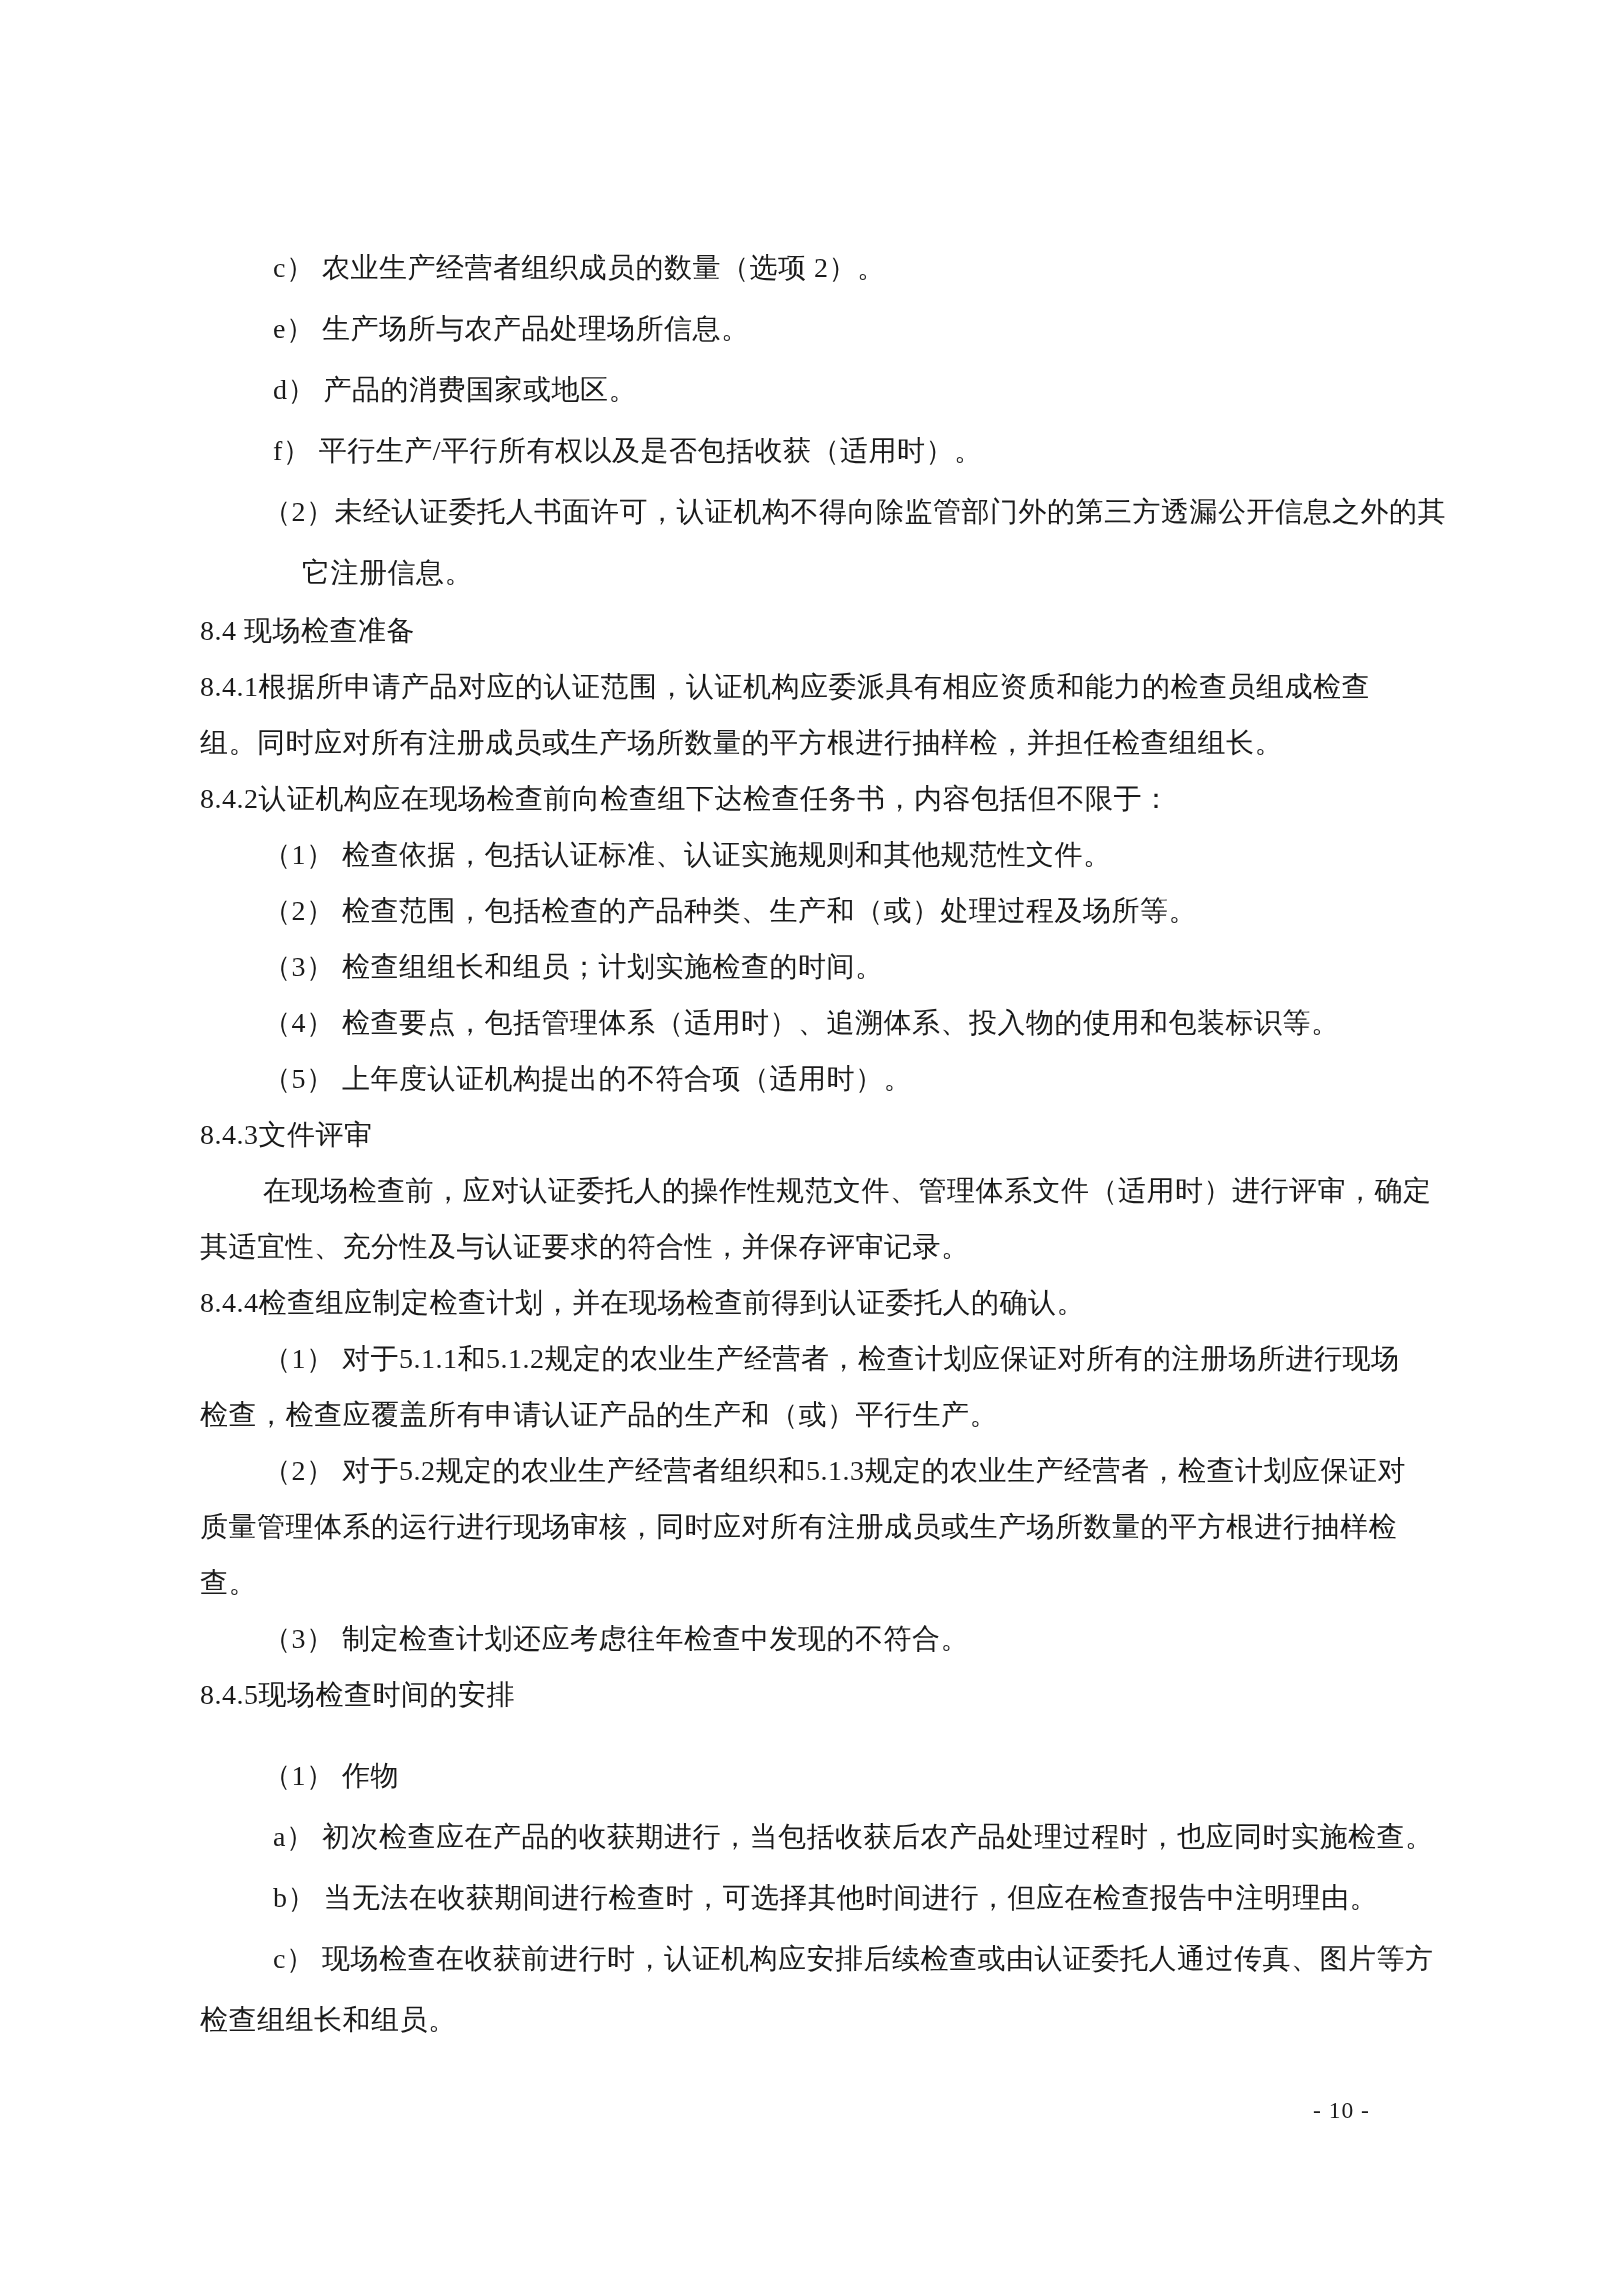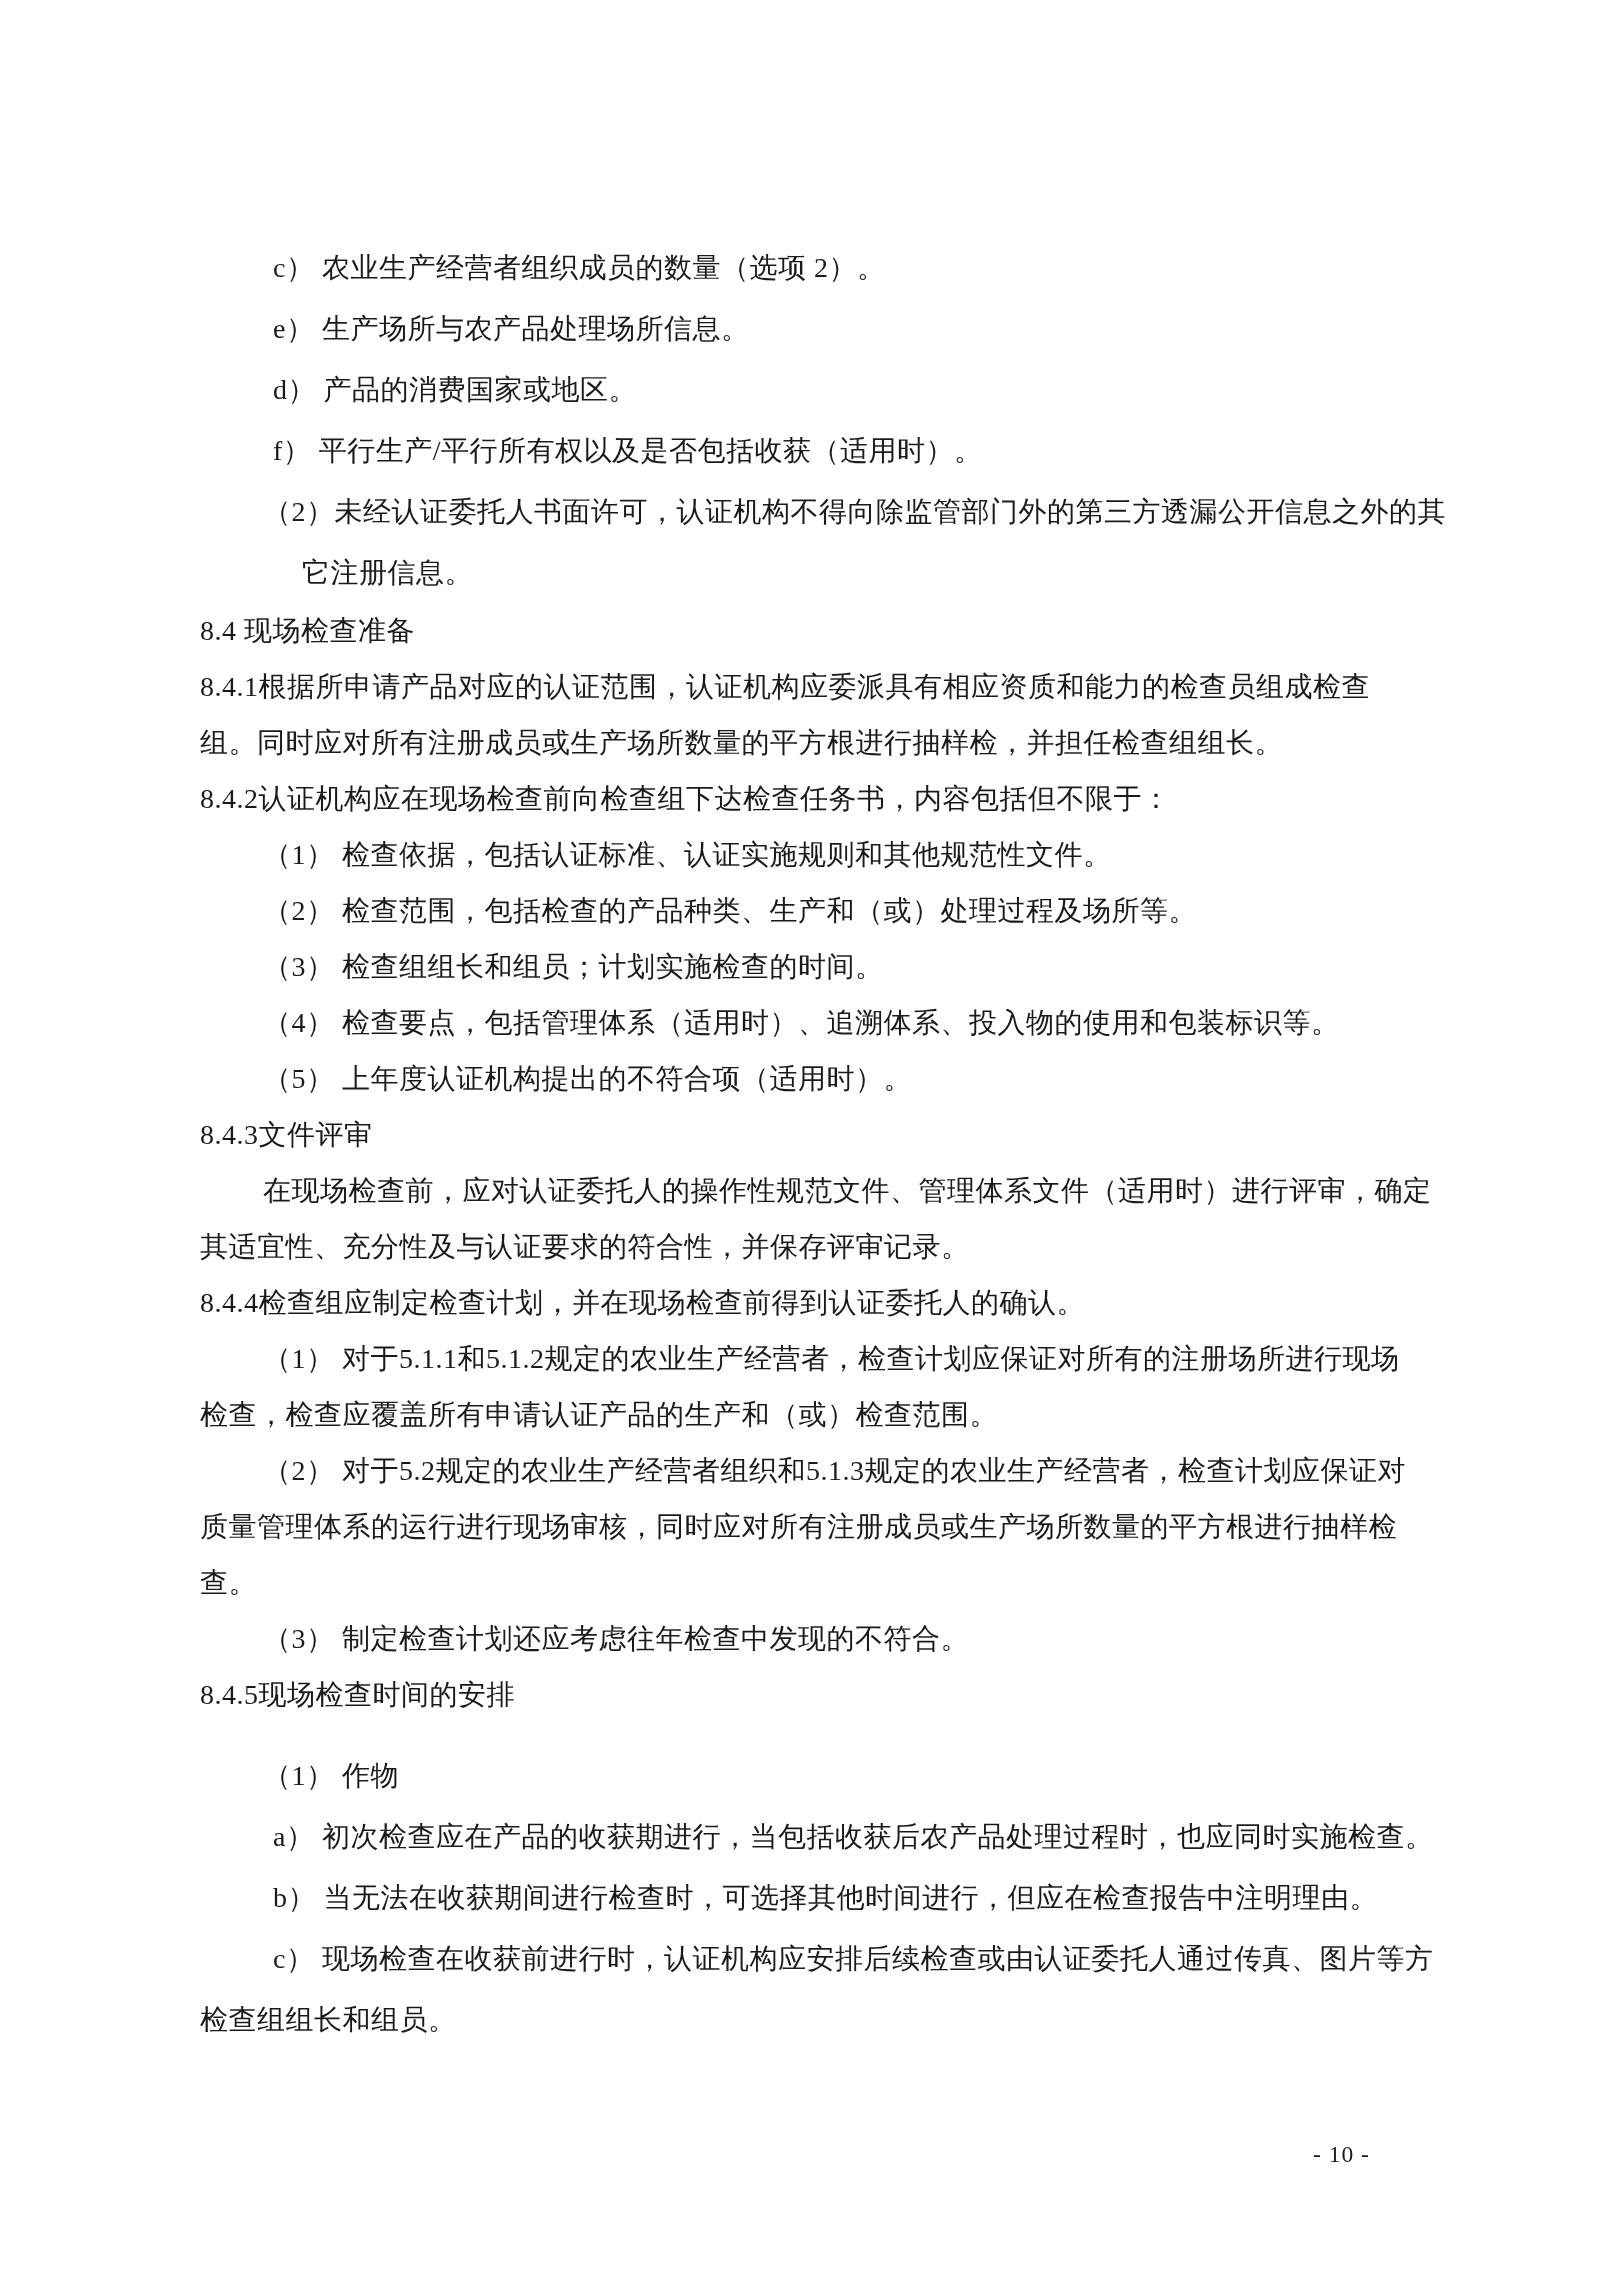--- a/index.html
+++ b/index.html
@@ -71,7 +71,7 @@
         <div class="line ind-none">其适宜性、充分性及与认证要求的符合性，并保存评审记录。</div>
         <div class="line ind-none">8.4.4检查组应制定检查计划，并在现场检查前得到认证委托人的确认。</div>
         <div class="line ind-num">（1） 对于5.1.1和5.1.2规定的农业生产经营者，检查计划应保证对所有的注册场所进行现场</div>
-        <div class="line ind-none">检查，检查应覆盖所有申请认证产品的生产和（或）检查范围。</div>
+        <div class="line ind-none">检查，检查应覆盖所有申请认证产品的生产和（或）平行生产。</div>
         <div class="line ind-num">（2） 对于5.2规定的农业生产经营者组织和5.1.3规定的农业生产经营者，检查计划应保证对</div>
         <div class="line ind-none">质量管理体系的运行进行现场审核，同时应对所有注册成员或生产场所数量的平方根进行抽样检</div>
         <div class="line ind-none">查。</div>

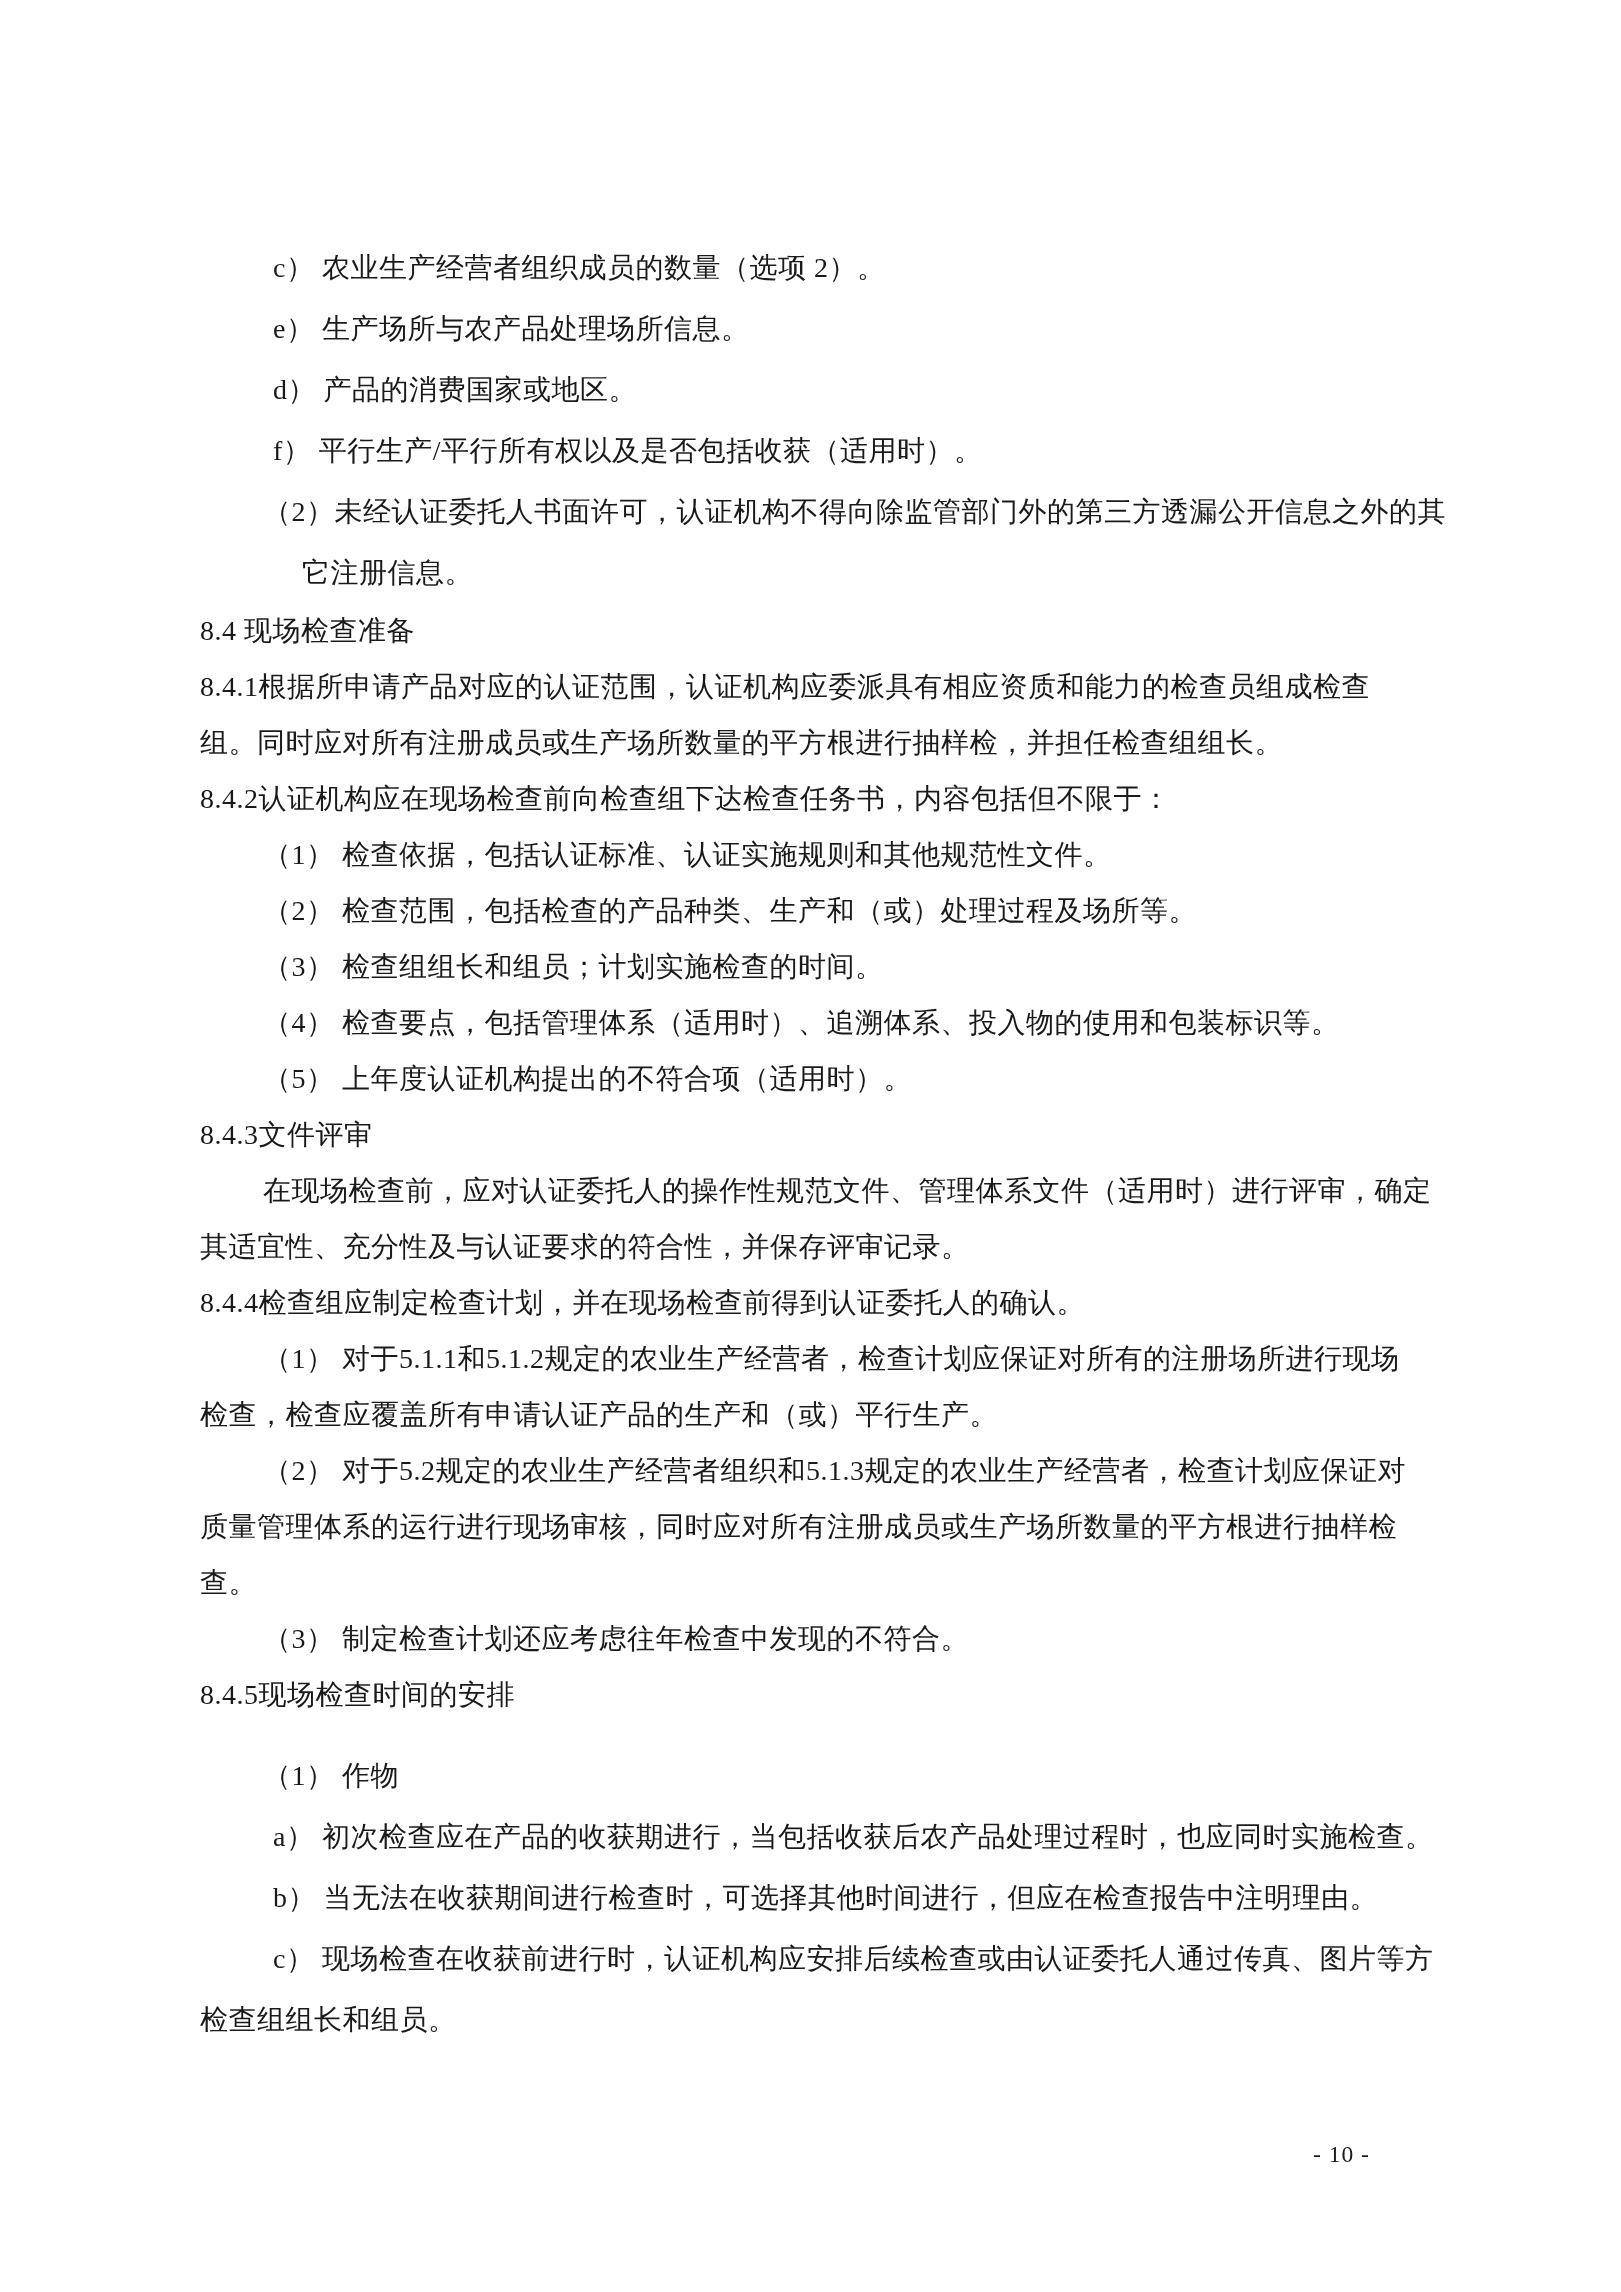--- a/index.html
+++ b/index.html
@@ -40,7 +40,6 @@
     line-height:29px;
     color:#1a1a1a;
     letter-spacing:1px;
-    margin-top:44px;
   }
 </style>
 </head>

